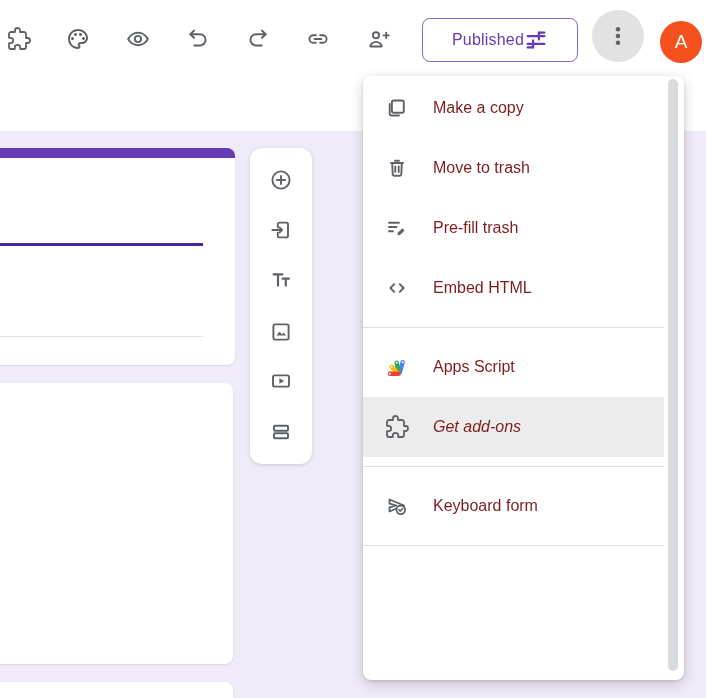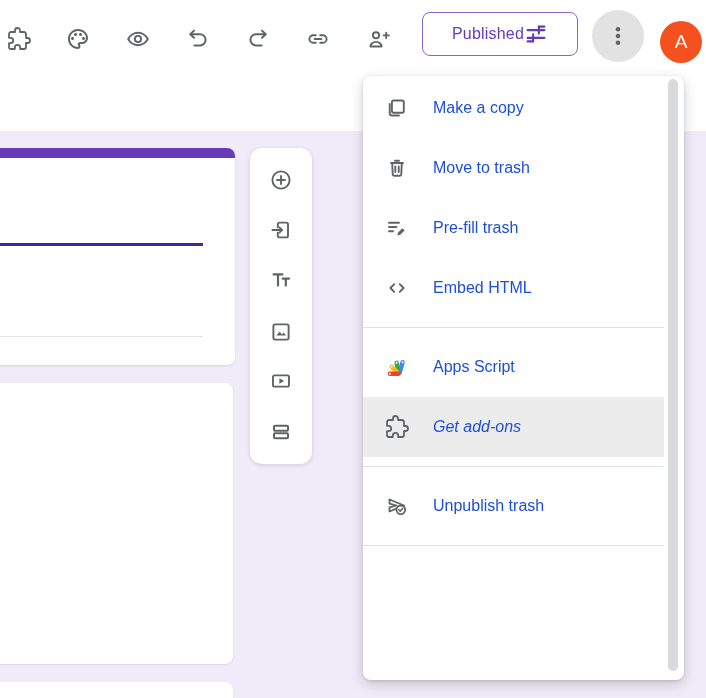--- a/index.html
+++ b/index.html
@@ -11,7 +11,7 @@
   .tb-icon{position:absolute;top:27px;width:24px;height:24px;cursor:pointer;}
   .tb-icon svg{display:block;}
 
-  .publish-btn{position:absolute;left:422px;top:12px;width:156px;height:44px;box-sizing:border-box;
+  .publish-btn{position:absolute;left:422px;top:18px;width:156px;height:44px;box-sizing:border-box;
     border:1.5px solid #8a63d2;border-radius:8px;background:#fff;display:flex;align-items:center;
     justify-content:center;cursor:pointer;}
   .publish-btn .lbl{color:#673ab7;font-size:16px;font-weight:500;letter-spacing:.2px;}

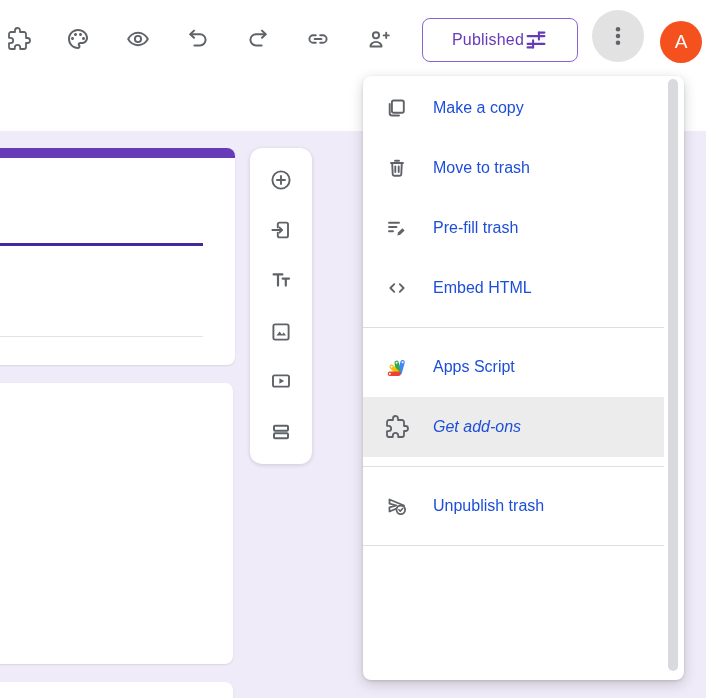--- a/index.html
+++ b/index.html
@@ -45,7 +45,7 @@
     box-sizing:border-box;cursor:pointer;}
   .menu-item.hover{background:#ececec;font-style:italic;}
   .menu-item .mi-icon{width:24px;height:24px;flex:0 0 24px;}
-  .menu-item .mi-label{margin-left:24px;font-size:16px;color:#1d4ed8;white-space:nowrap;}
+  .menu-item .mi-label{margin-left:24px;font-size:16px;color:#7f1d1d;white-space:nowrap;}
   .menu-divider{height:1px;width:calc(100% - 20px);background:#dcdfe3;margin:9px 0;}
   .menu-scrollbar{position:absolute;right:6px;top:3px;width:10px;height:592px;border-radius:5px;background:#d8dade;}
 </style>

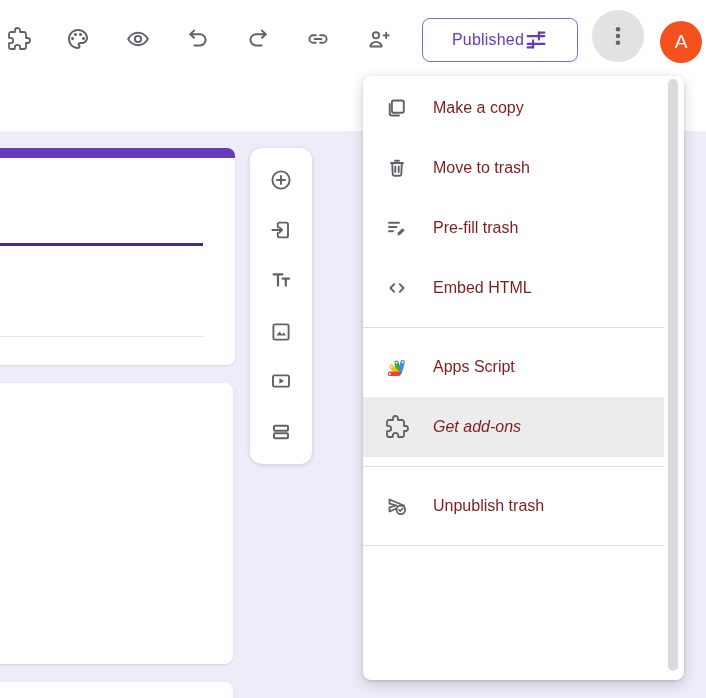--- a/index.html
+++ b/index.html
@@ -271,7 +271,7 @@
             <path d="M13.9 15.8l1.3 1.3 2.5-2.6" fill="none" stroke="#5f6368" stroke-width="1.6" stroke-linecap="round" stroke-linejoin="round"></path>
           </svg>
       </span>
-      <span class="mi-label">Unpublish trash</span>
+      <span class="mi-label">Keyboard form</span>
     </div>
 
     <div class="menu-divider"></div>

